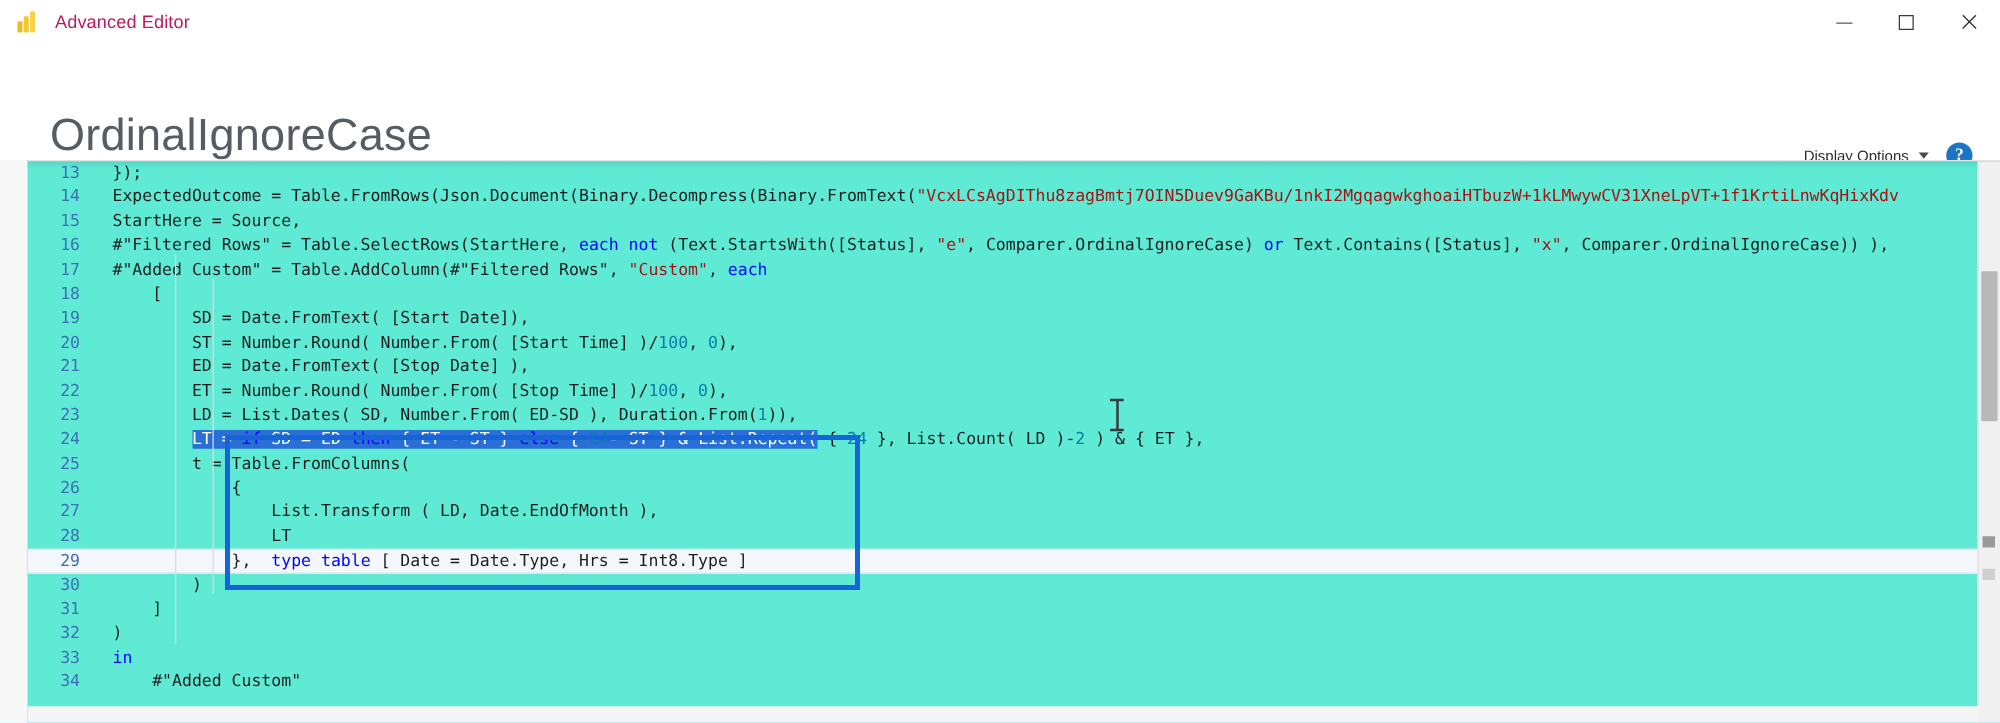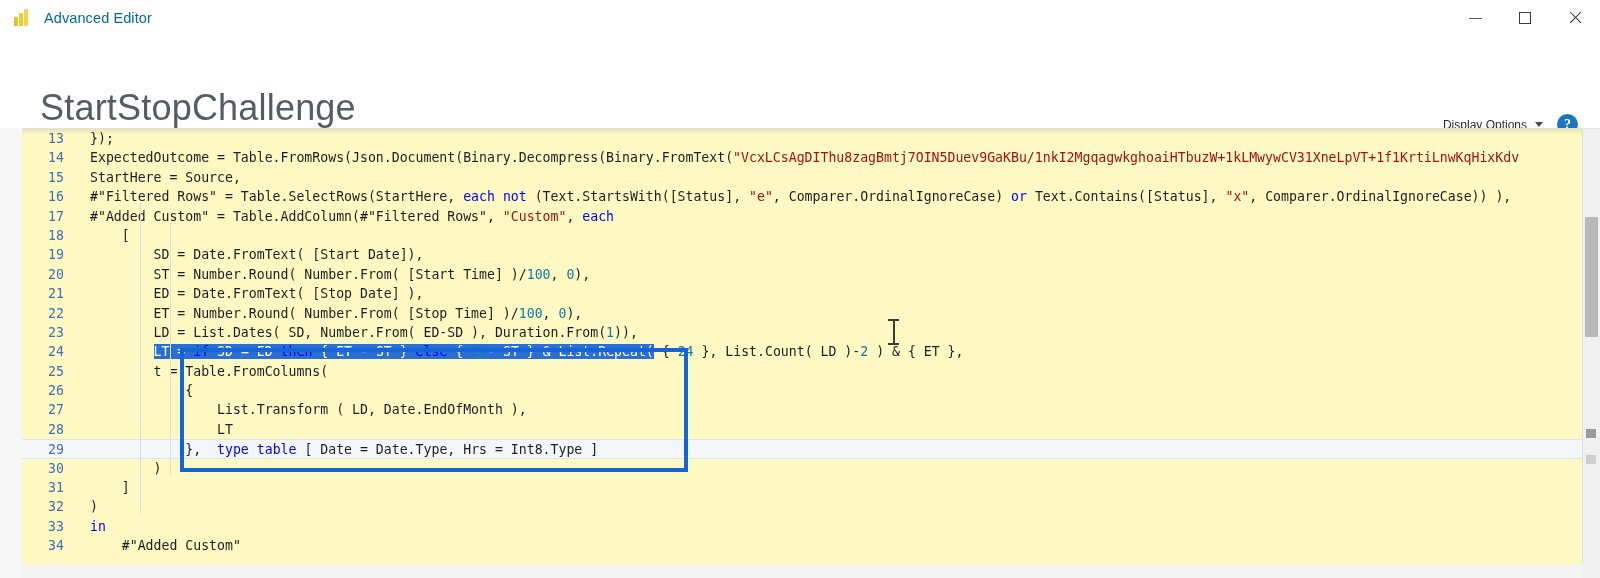--- a/index.html
+++ b/index.html
@@ -48,7 +48,7 @@
   .app-icon i.b3 { left: 10px; width: 4px; height: 17px; background:#f7d246; }
   .titlebar-title {
     font-size: 14.5px;
-    color: #0369a1;
+    color: #be185d;
     letter-spacing: 0.1px;
   }
   .winbuttons {

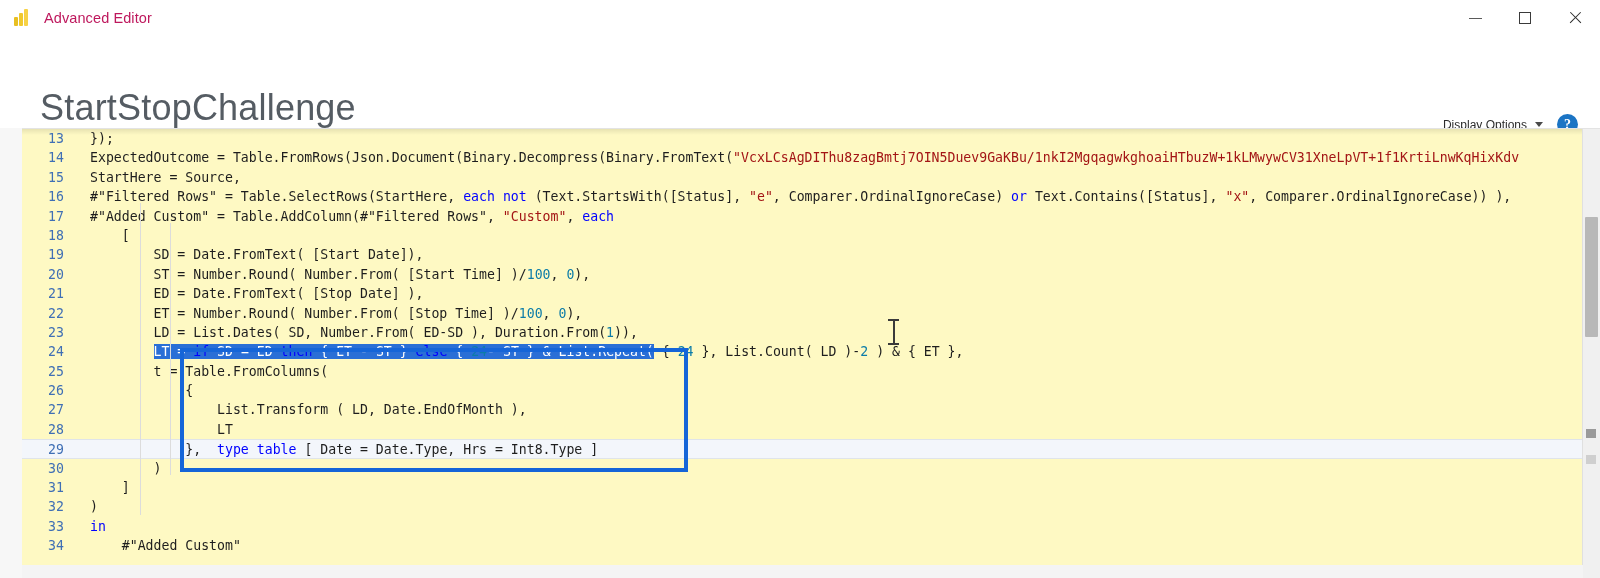--- a/index.html
+++ b/index.html
@@ -337,7 +337,7 @@
 </div>
 
 <div class="header">
-  <div class="query-name">StartStopChallenge</div>
+  <div class="query-name">OrdinalIgnoreCase</div>
   <div class="header-right">
     <div class="display-options">
       <span>Display Options</span>

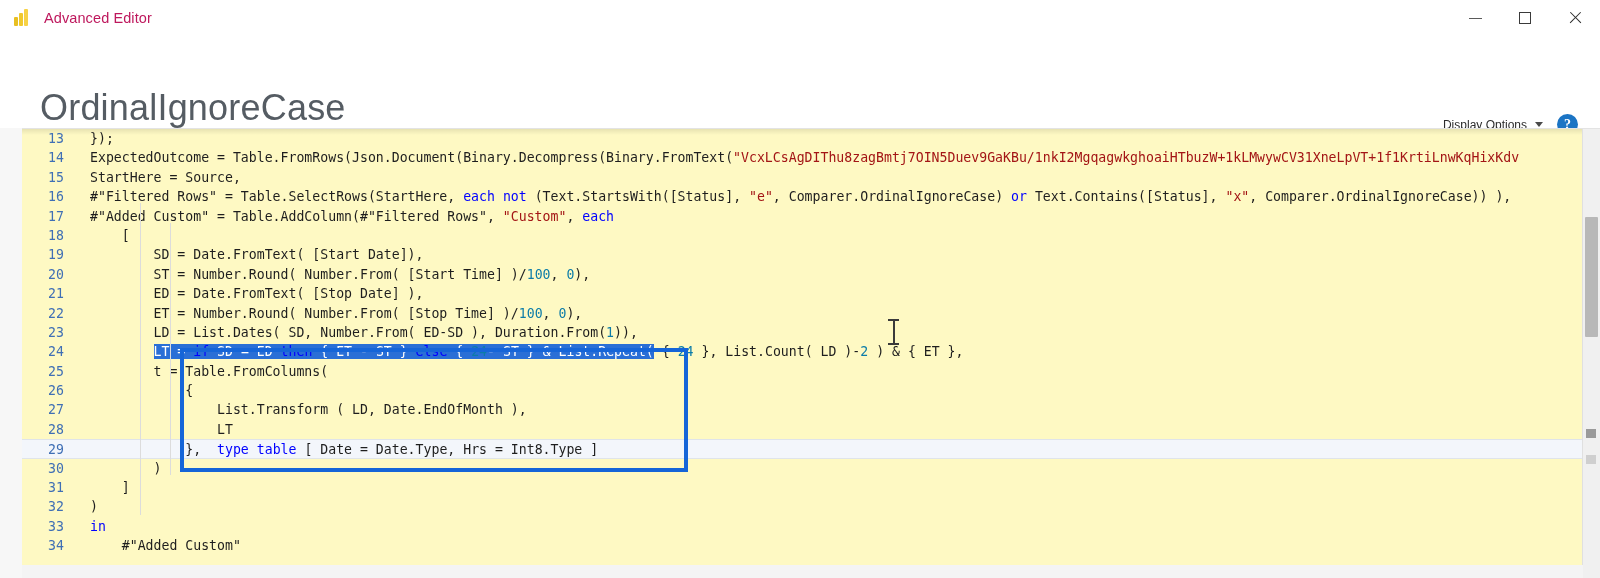--- a/index.html
+++ b/index.html
@@ -160,7 +160,7 @@
     right: 0px;
     top: 128px;
     bottom: 0;
-    background: #fef9c3;
+    background: #5eead4;
     border-top: 1px solid #e3e3e3;
     overflow: hidden;
   }

